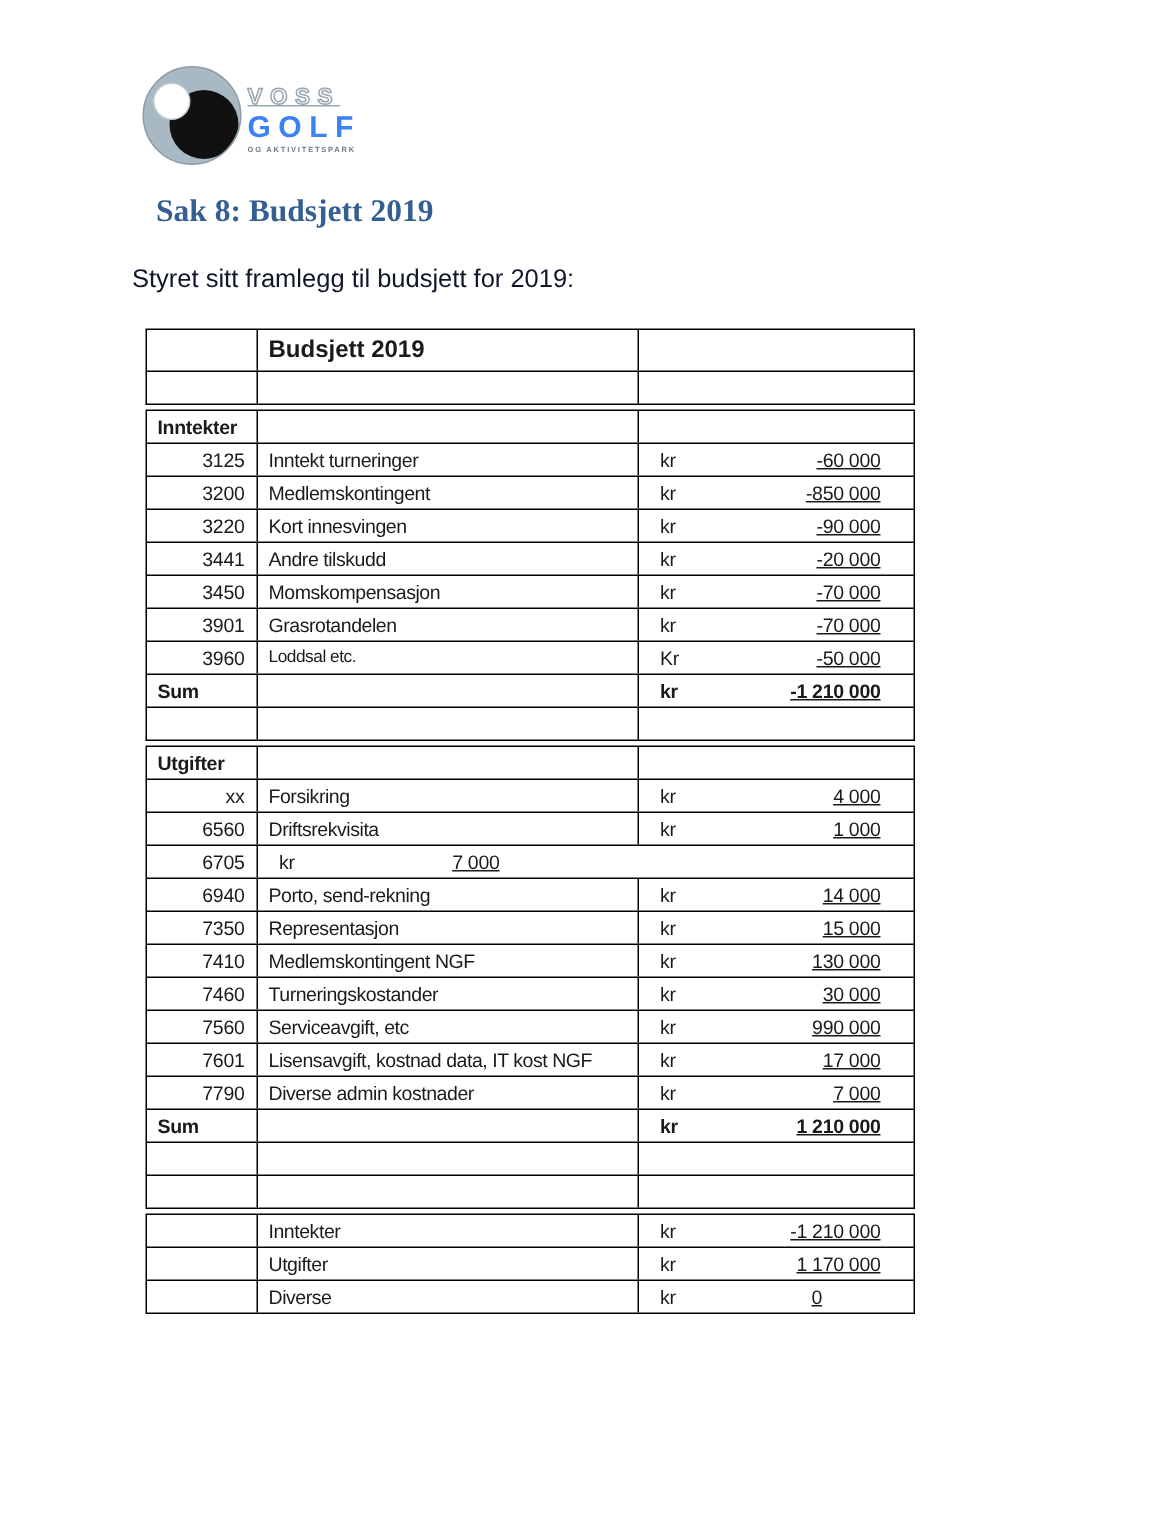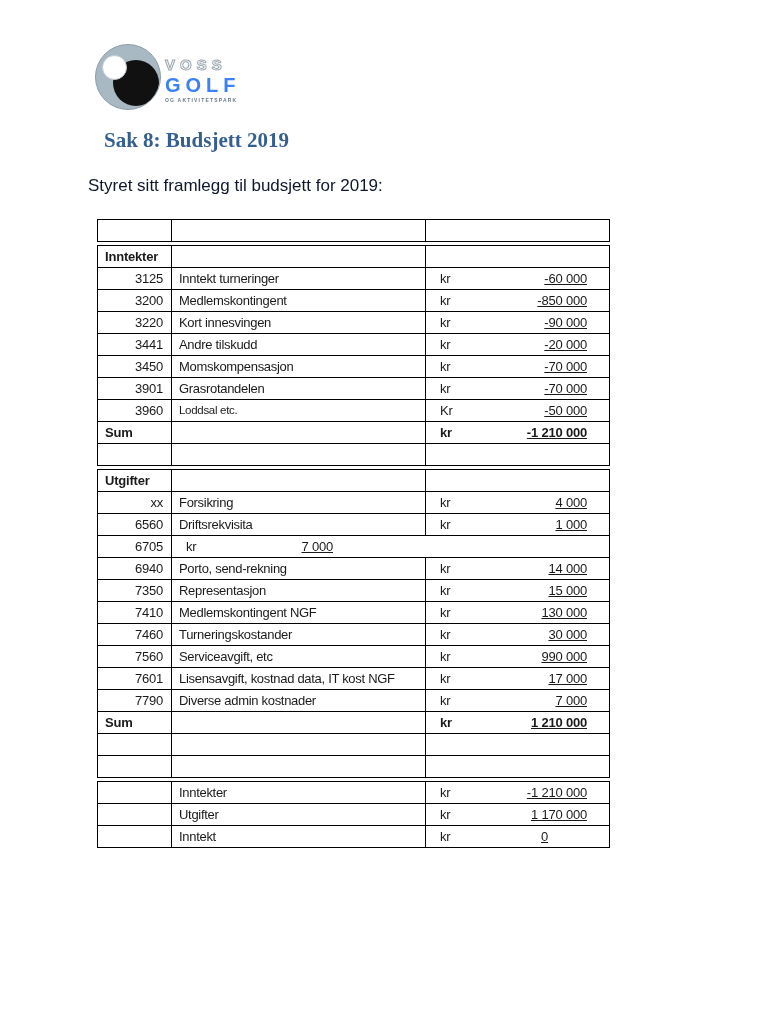--- a/index.html
+++ b/index.html
@@ -17,7 +17,7 @@
     background:#fff;border:1px solid #c2cbd1;box-sizing:border-box;}
   .logo-text{position:absolute;left:70px;top:13px;width:108px;}
   .logo-voss{font-weight:bold;font-size:15px;letter-spacing:5px;color:#ffffff;
-    -webkit-text-stroke:1px #9aa6ae;text-stroke:1px #9aa6ae;line-height:16px;}
+    -webkit-text-stroke:1px #9aa6ae;text-stroke:1px #9aa6ae;line-height:16px;text-decoration:underline;}
   .logo-golf{font-weight:bold;font-size:20px;letter-spacing:5px;color:#3b82f6;line-height:22px;margin-top:1px;}
   .logo-tag{font-size:5px;letter-spacing:1.2px;color:#6b7a84;margin-top:1px;font-weight:bold;}
   

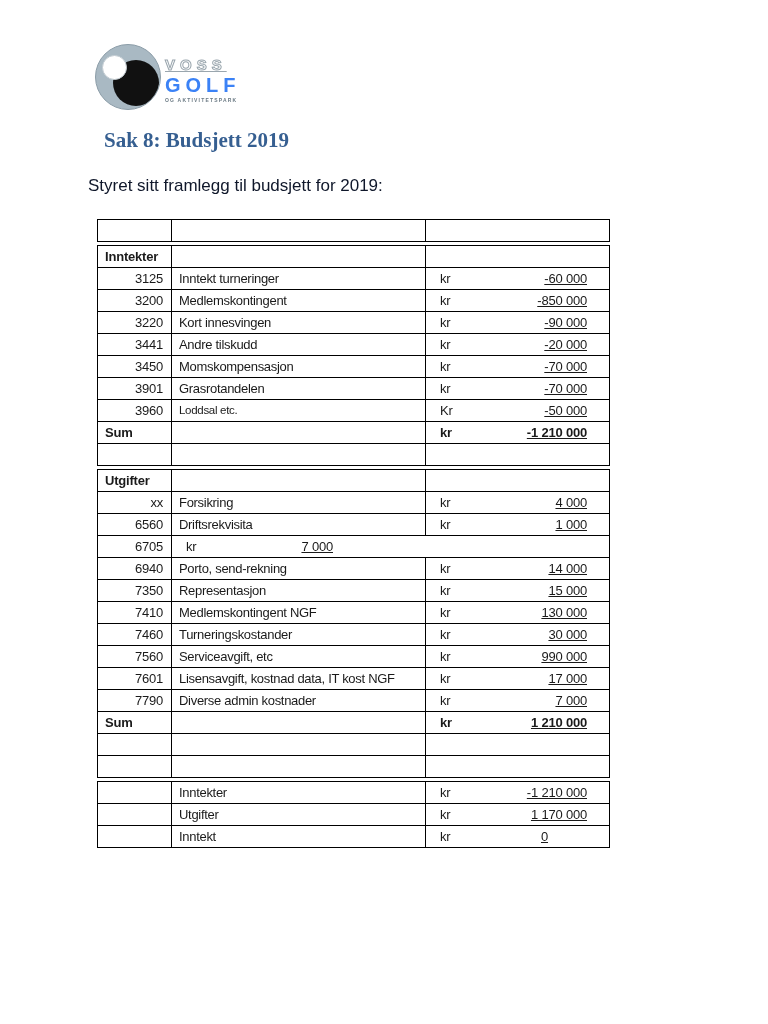--- a/index.html
+++ b/index.html
@@ -65,6 +65,11 @@
 
 <div class="table-wrap">
     <div class="tbl">
+      <div class="row hrow">
+        <div class="c1"></div>
+        <div class="c2 hcell">Budsjett 2019</div>
+        <div class="c3"></div>
+      </div>
       <div class="row">
         <div class="c1"></div>
         <div class="c2"></div>

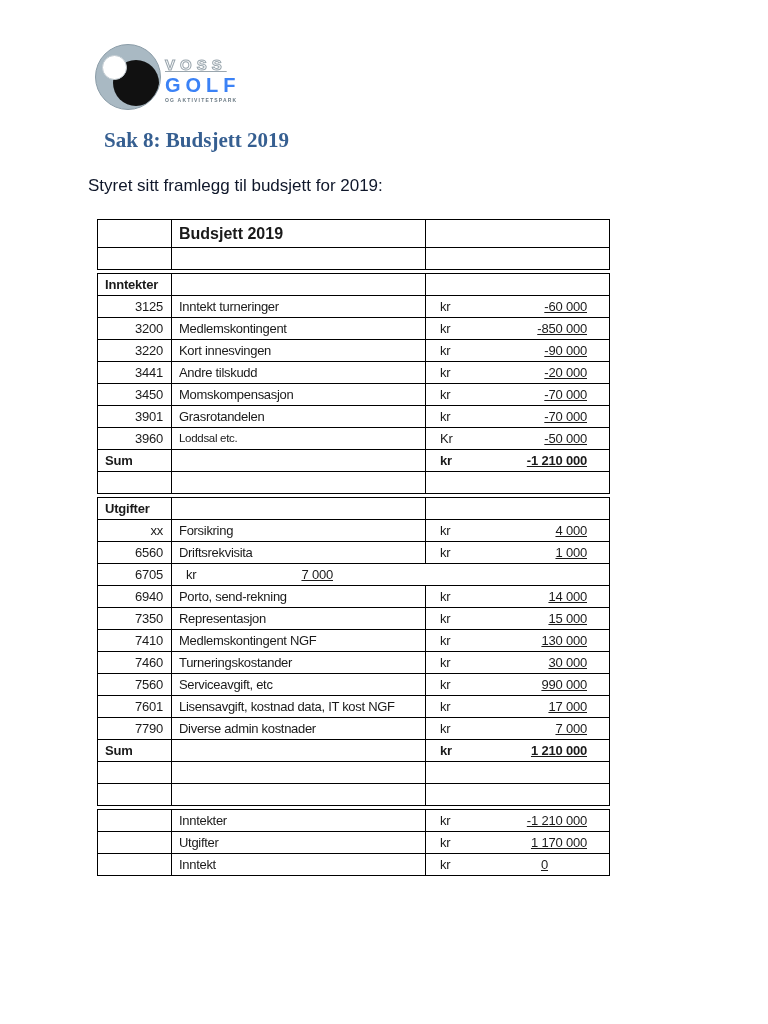--- a/index.html
+++ b/index.html
@@ -275,7 +275,7 @@
       </div>
       <div class="row">
         <div class="c1"></div>
-        <div class="c2">Inntekt</div>
+        <div class="c2">Diverse</div>
         <div class="c3">
           <div class="cur">kr</div>
           <div class="amt center">0</div>

